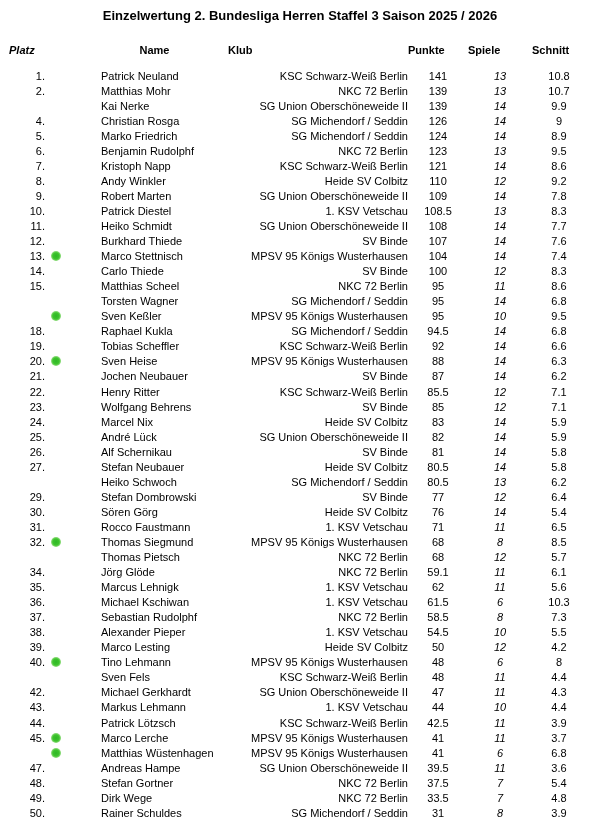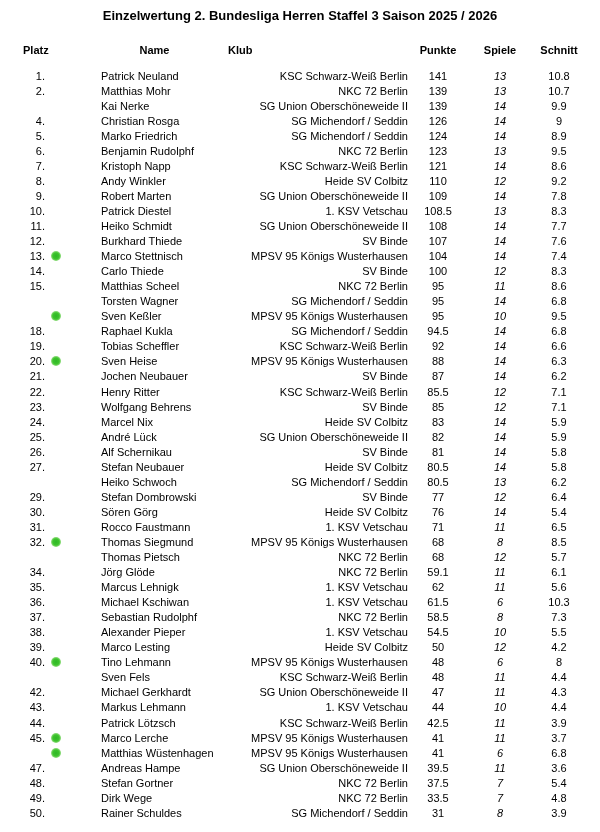--- a/index.html
+++ b/index.html
@@ -37,7 +37,7 @@
     font-size: 11px;
     height: 15px;
   }
-  .h-platz { grid-column: 1 / 3; text-align: left; padding-left: 23px; }
+  .h-platz { grid-column: 1 / 3; text-align: left; padding-left: 9px; font-style: italic; }
   .h-name  { text-align: center; margin-left: 15px; }
   .h-klub  { text-align: left; }
   .h-num   { text-align: center; }

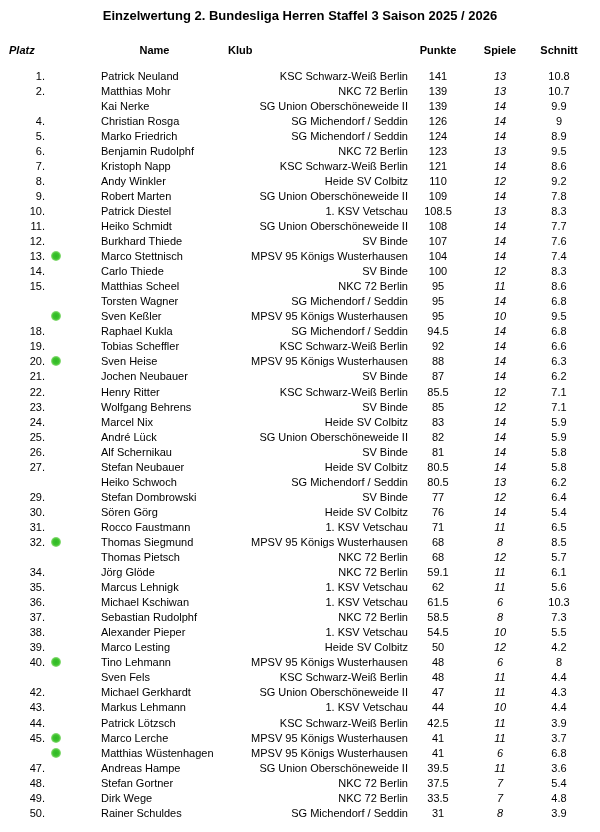--- a/index.html
+++ b/index.html
@@ -40,7 +40,7 @@
   .h-platz { grid-column: 1 / 3; text-align: left; padding-left: 9px; font-style: italic; }
   .h-name  { text-align: center; margin-left: 15px; }
   .h-klub  { text-align: left; }
-  .h-num   { text-align: center; }
+  .h-num   { }
   .rows {
     margin-top: 11px;
   }

